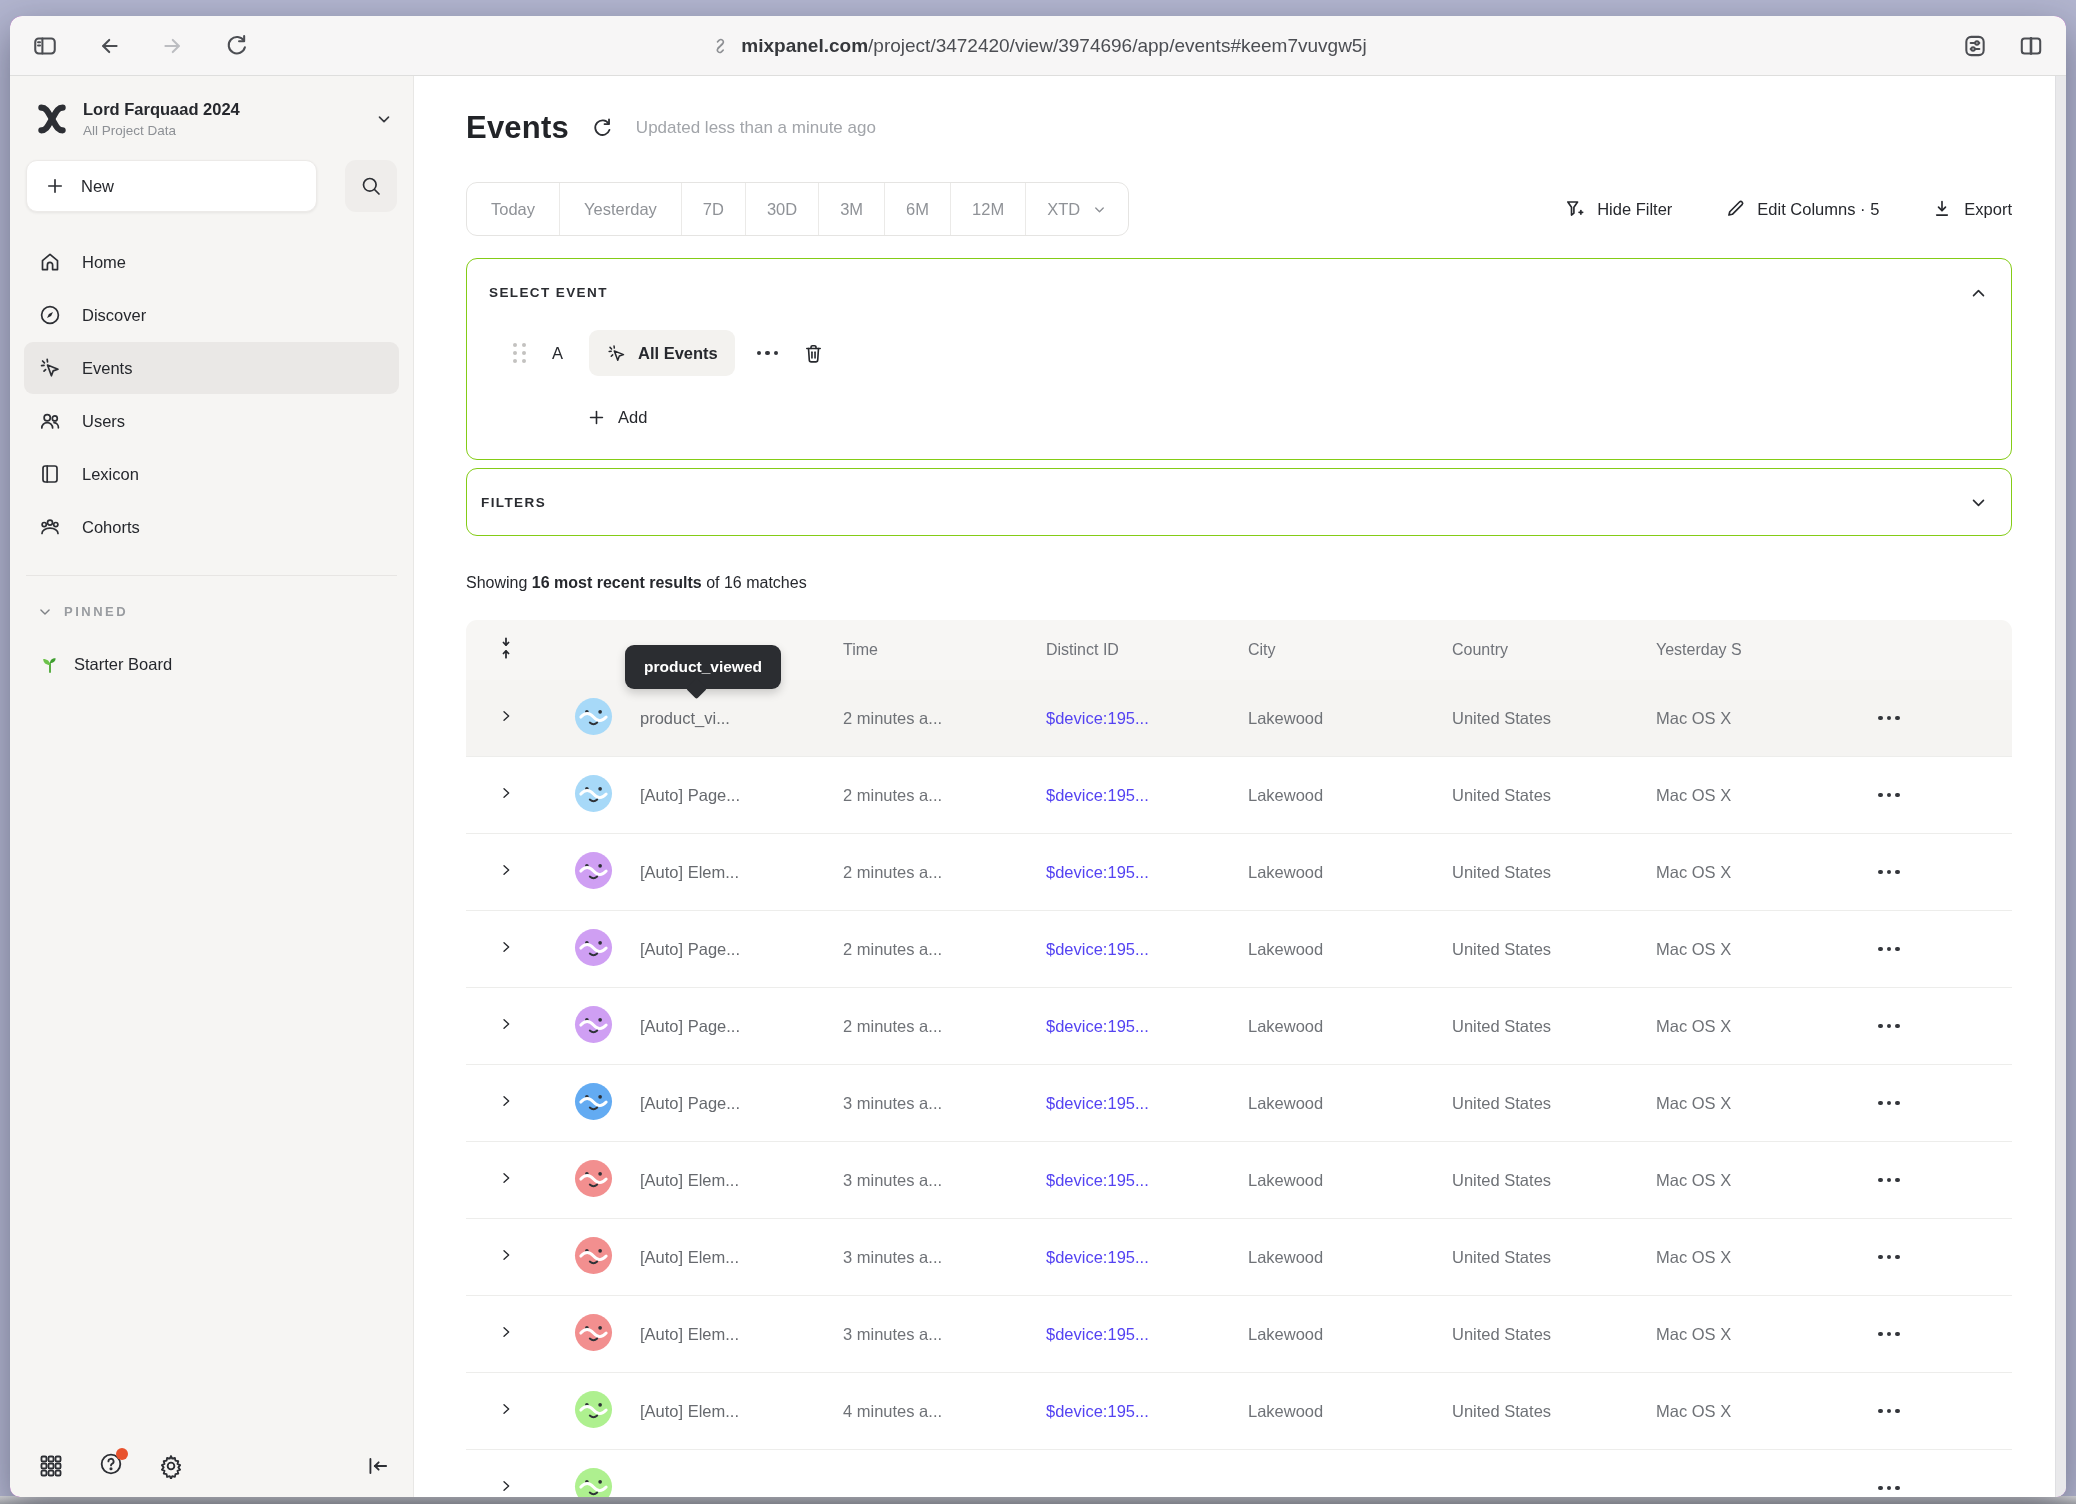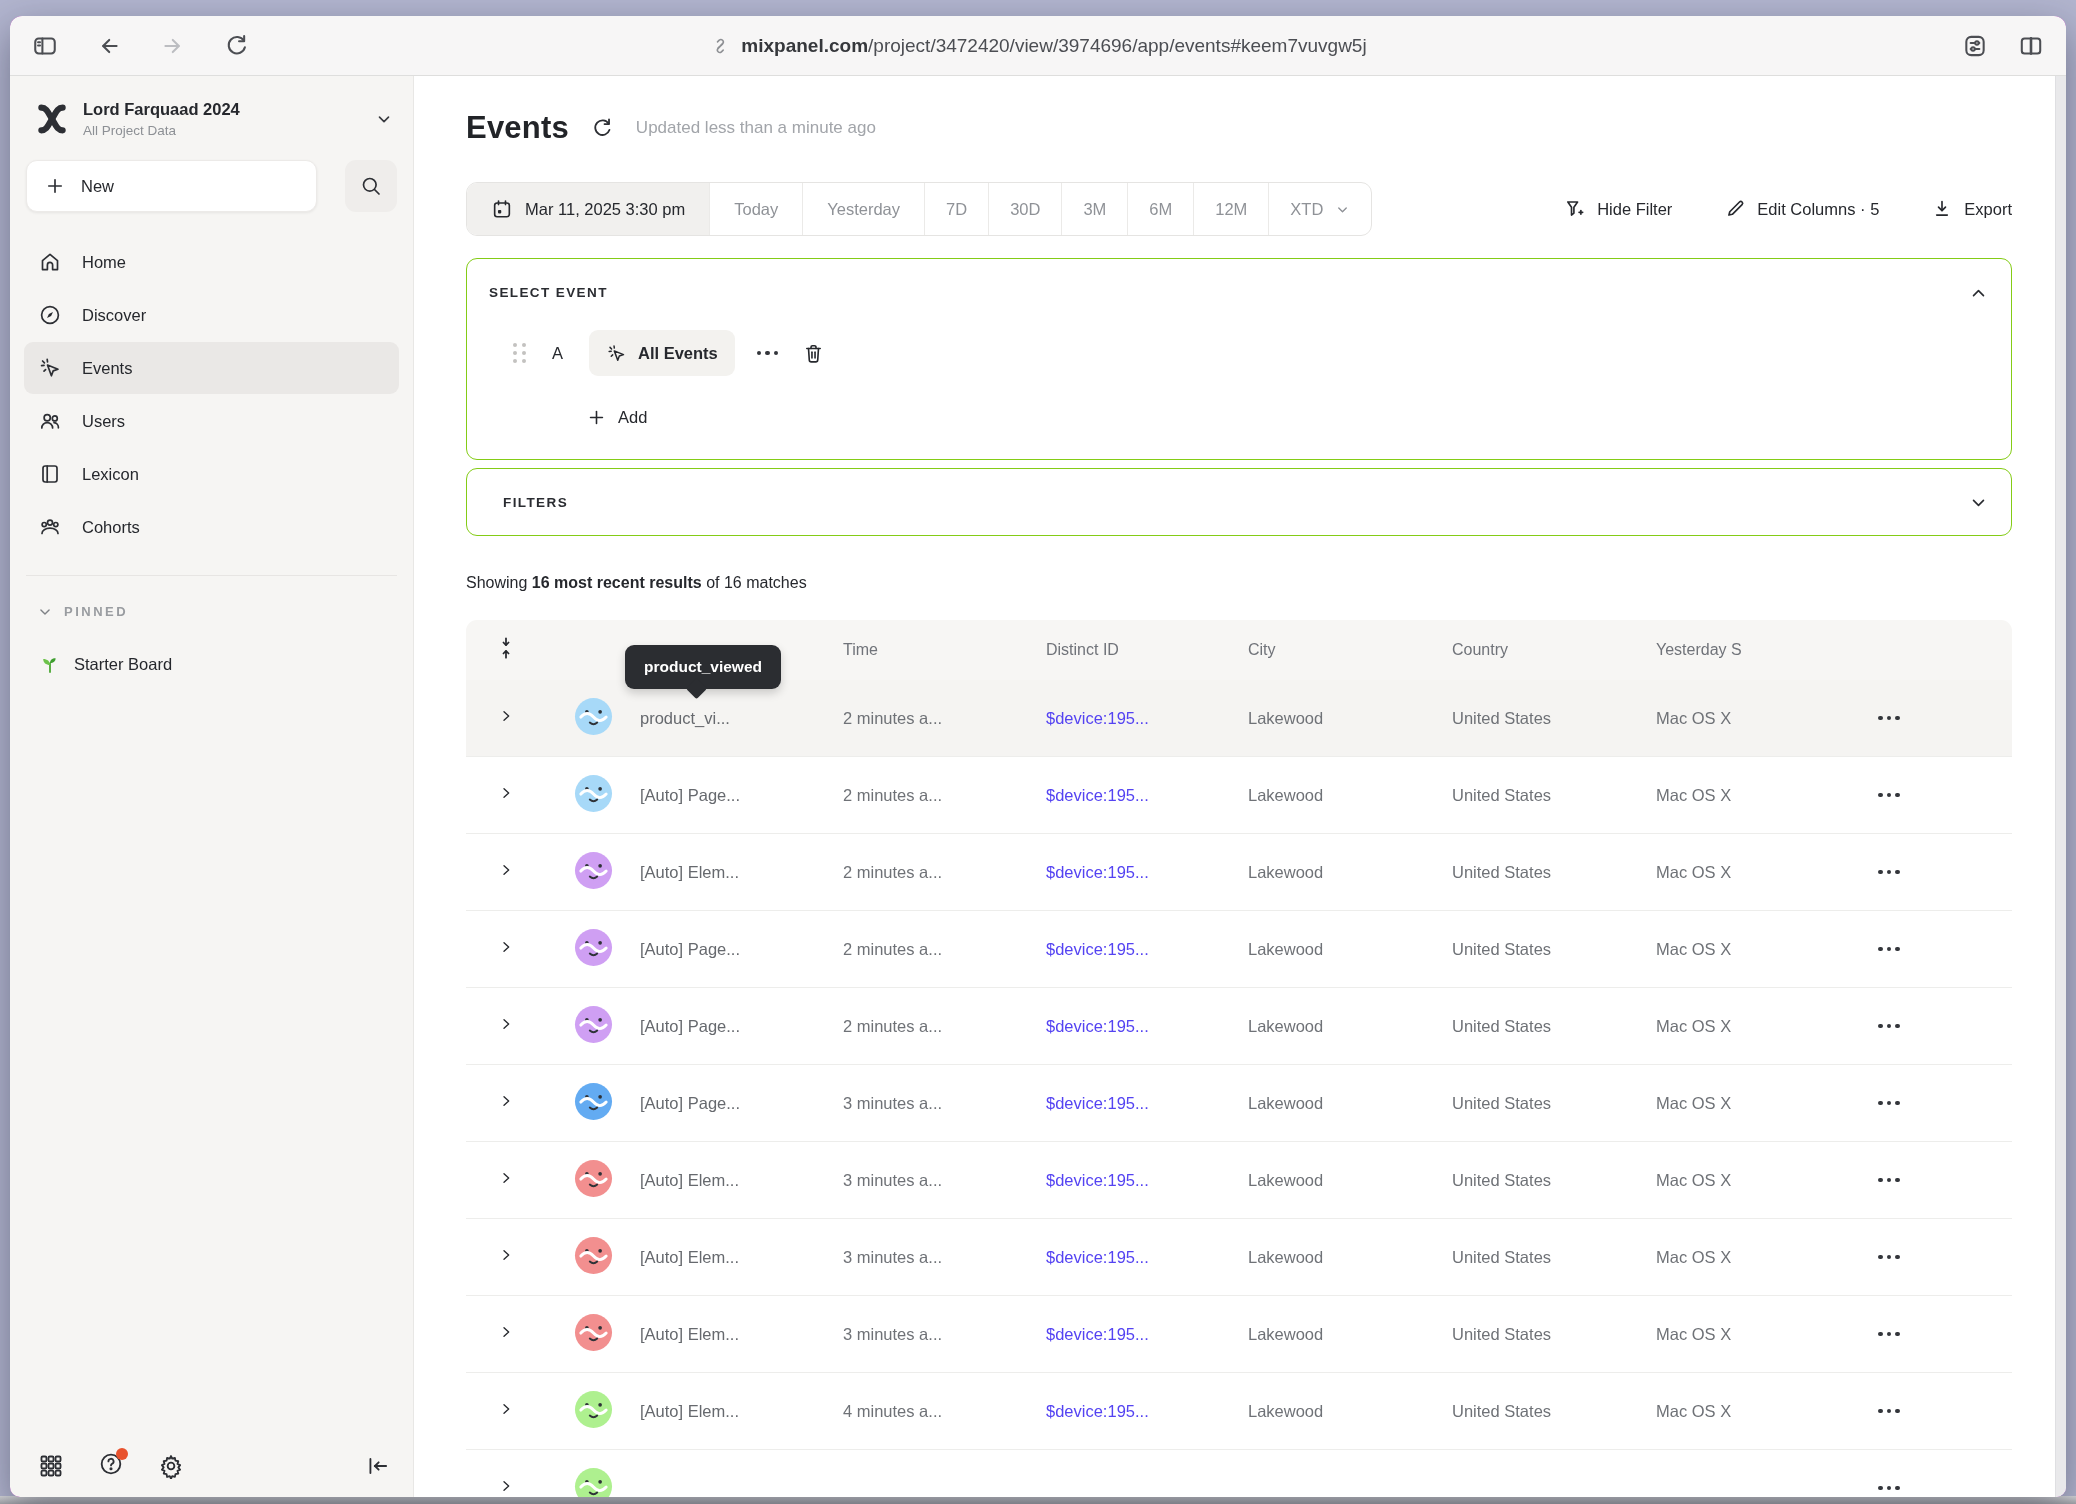--- a/index.html
+++ b/index.html
@@ -345,15 +345,6 @@
 
       <div class="controls-row">
         <div class="datebar">
-          <div class="seg sel">
-            <svg class="cal" viewBox="0 0 24 24">
-                <rect x="4" y="5.4" width="16" height="15" rx="2.6"></rect>
-                <line x1="8.2" y1="3.4" x2="8.2" y2="7.2"></line>
-                <line x1="15.8" y1="3.4" x2="15.8" y2="7.2"></line>
-                <rect x="7.6" y="13.2" width="3.6" height="3.6" rx="0.9" fill="currentColor" stroke="none"></rect>
-              </svg>
-            <span>Mar 11, 2025 3:30 pm</span>
-          </div>
           <div class="seg">
               <span>Today</span>
             </div>

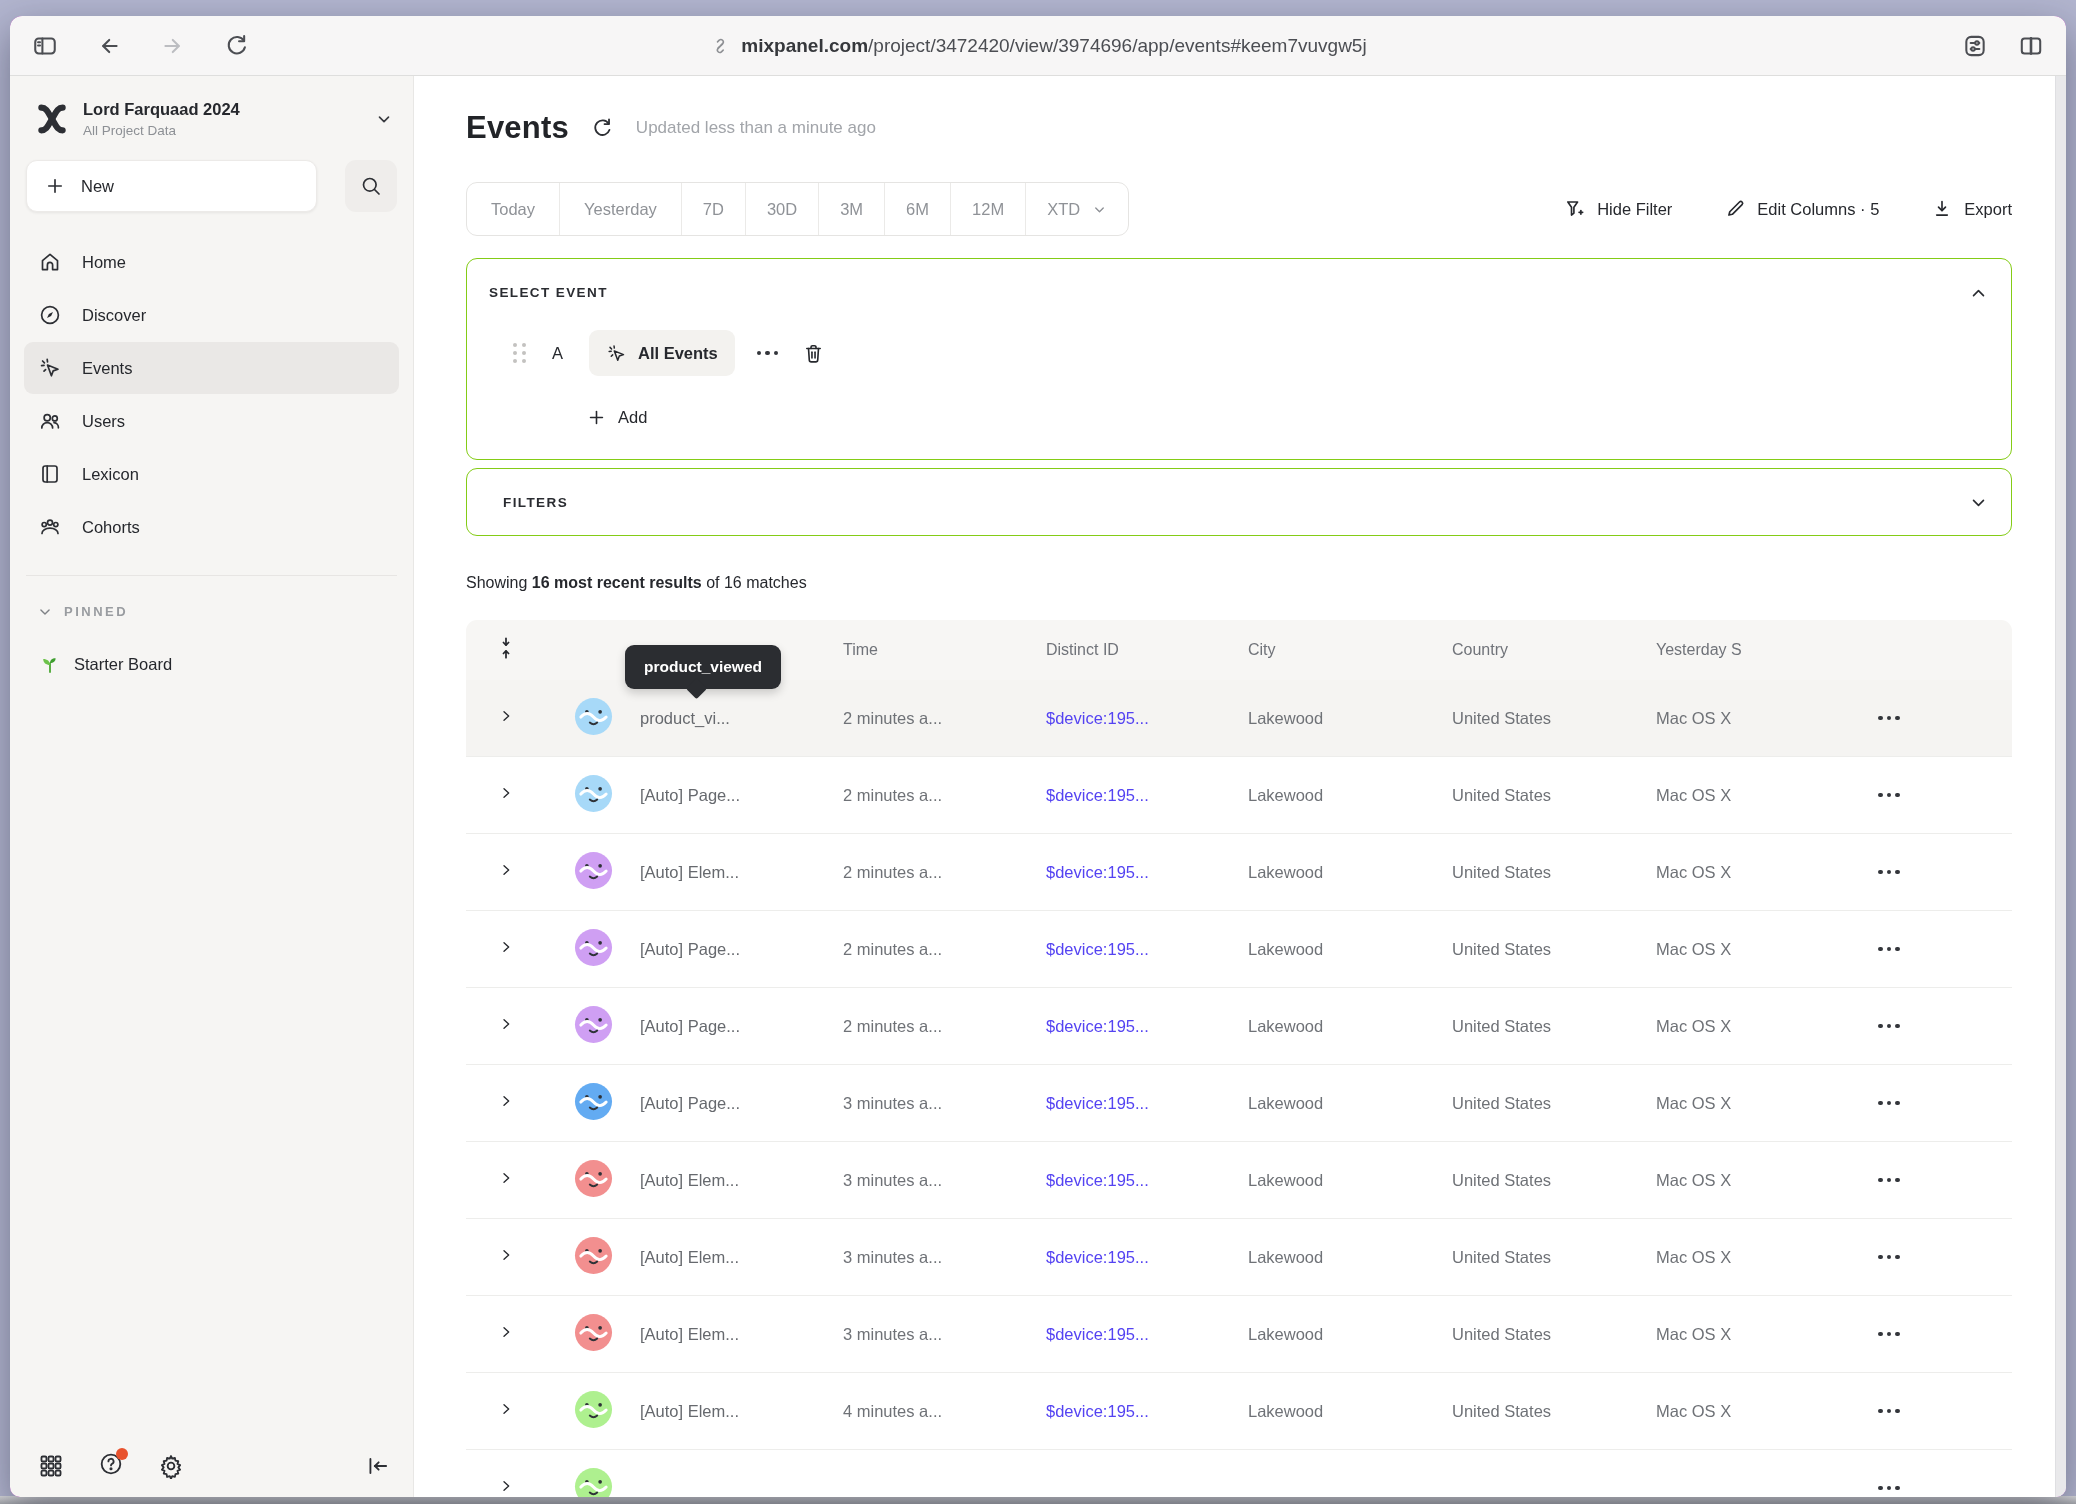--- a/index.html
+++ b/index.html
@@ -114,7 +114,7 @@
   .add-row { display:flex; align-items:center; gap:12px; margin:32px 0 0 98px;
     font-size:16.5px; font-weight:500; color:#26282d; cursor:pointer; }
   .add-row svg { width:19px; height:19px; stroke:#26282d; stroke-width:2; fill:none; stroke-linecap:round; }
-  .filters-card { height:68px; display:flex; align-items:center; padding:0 36px; margin-bottom:38px; }
+  .filters-card { height:68px; display:flex; align-items:center; padding:0 14px; margin-bottom:38px; }
   .filters-card .card-chev { top:25px; }
 
   .showing { font-size:16px; color:#26282d; margin-bottom:28px; }

